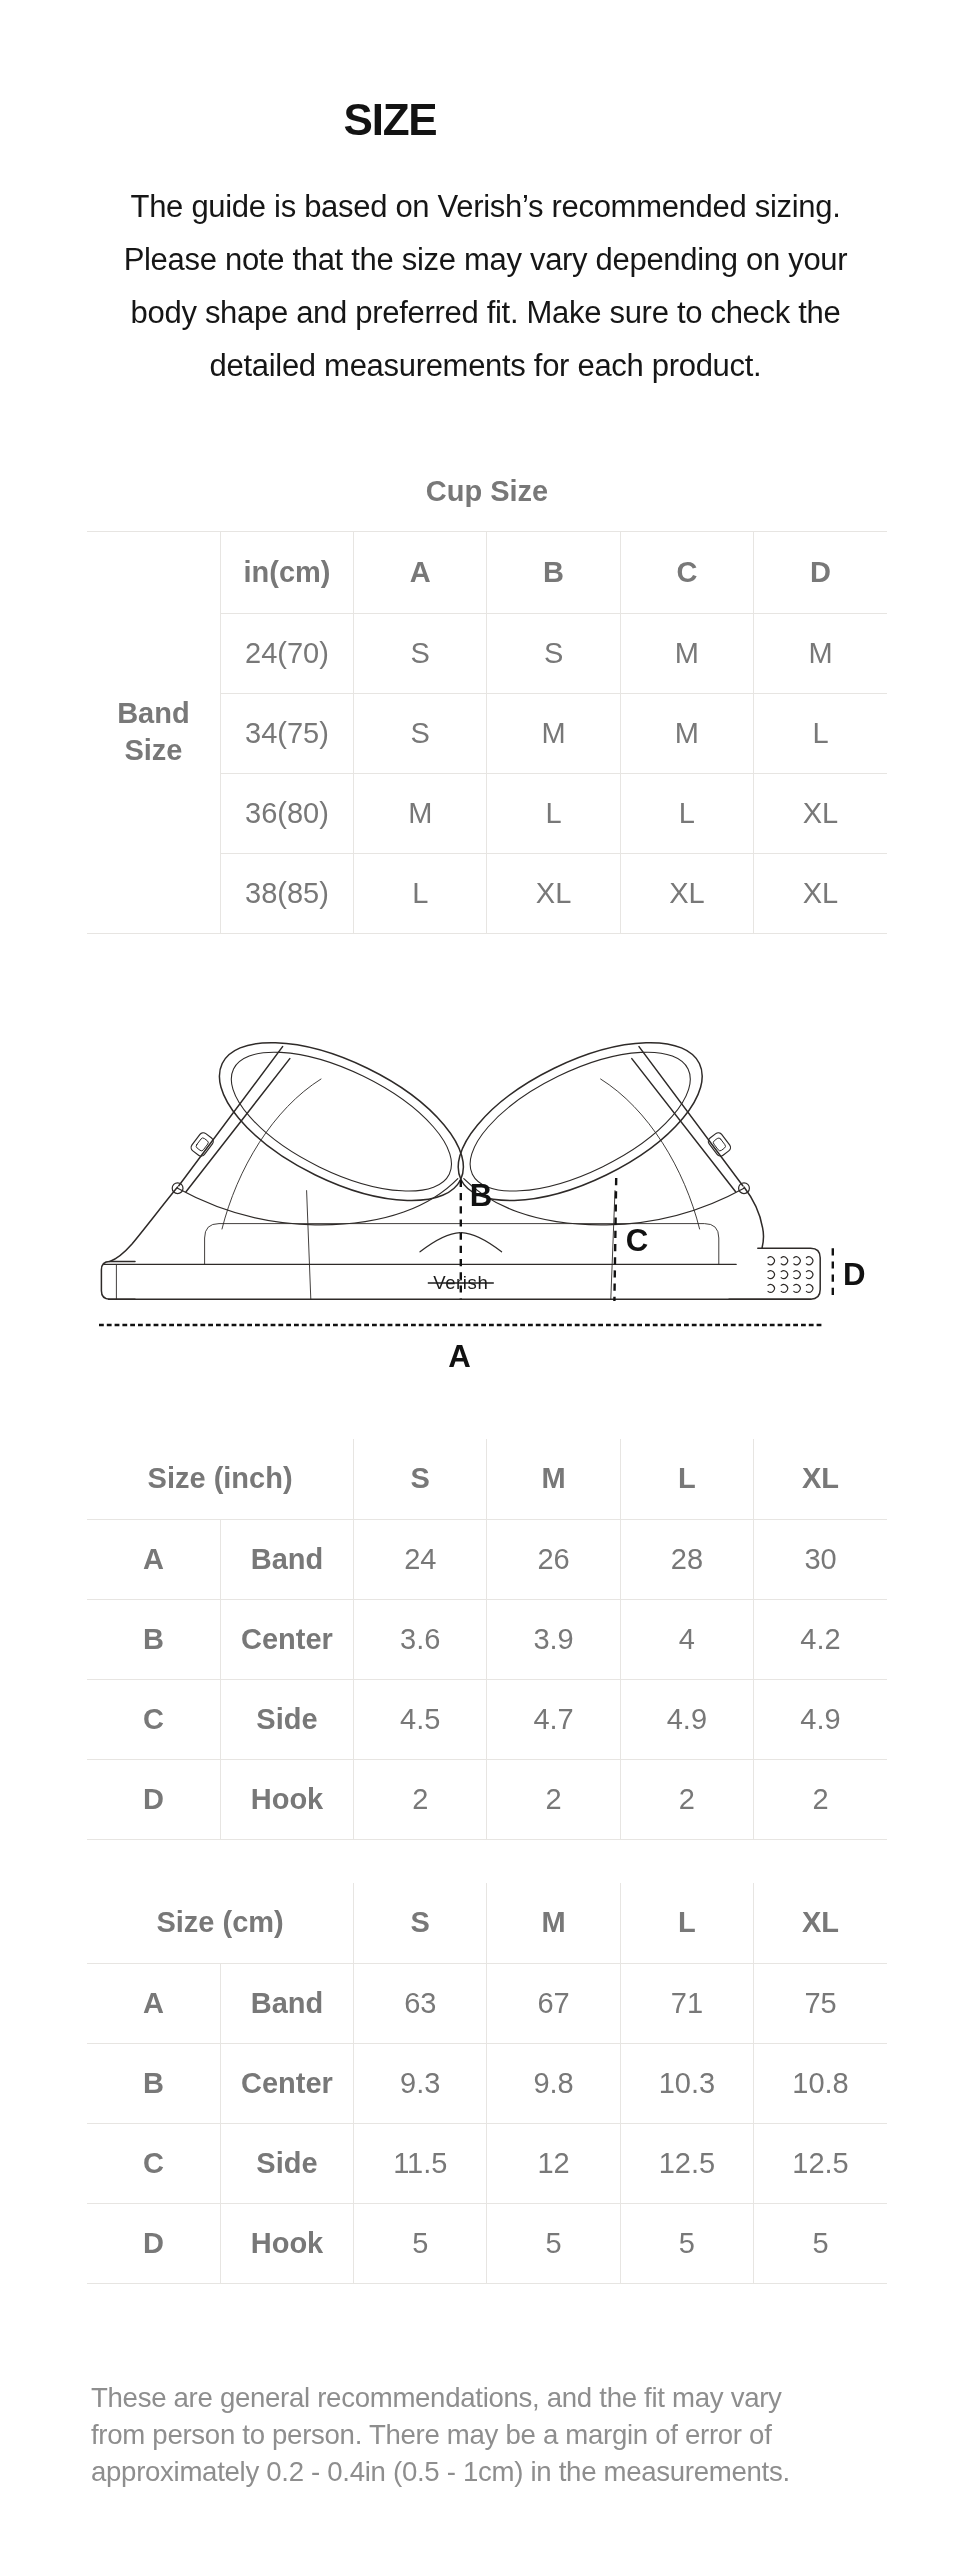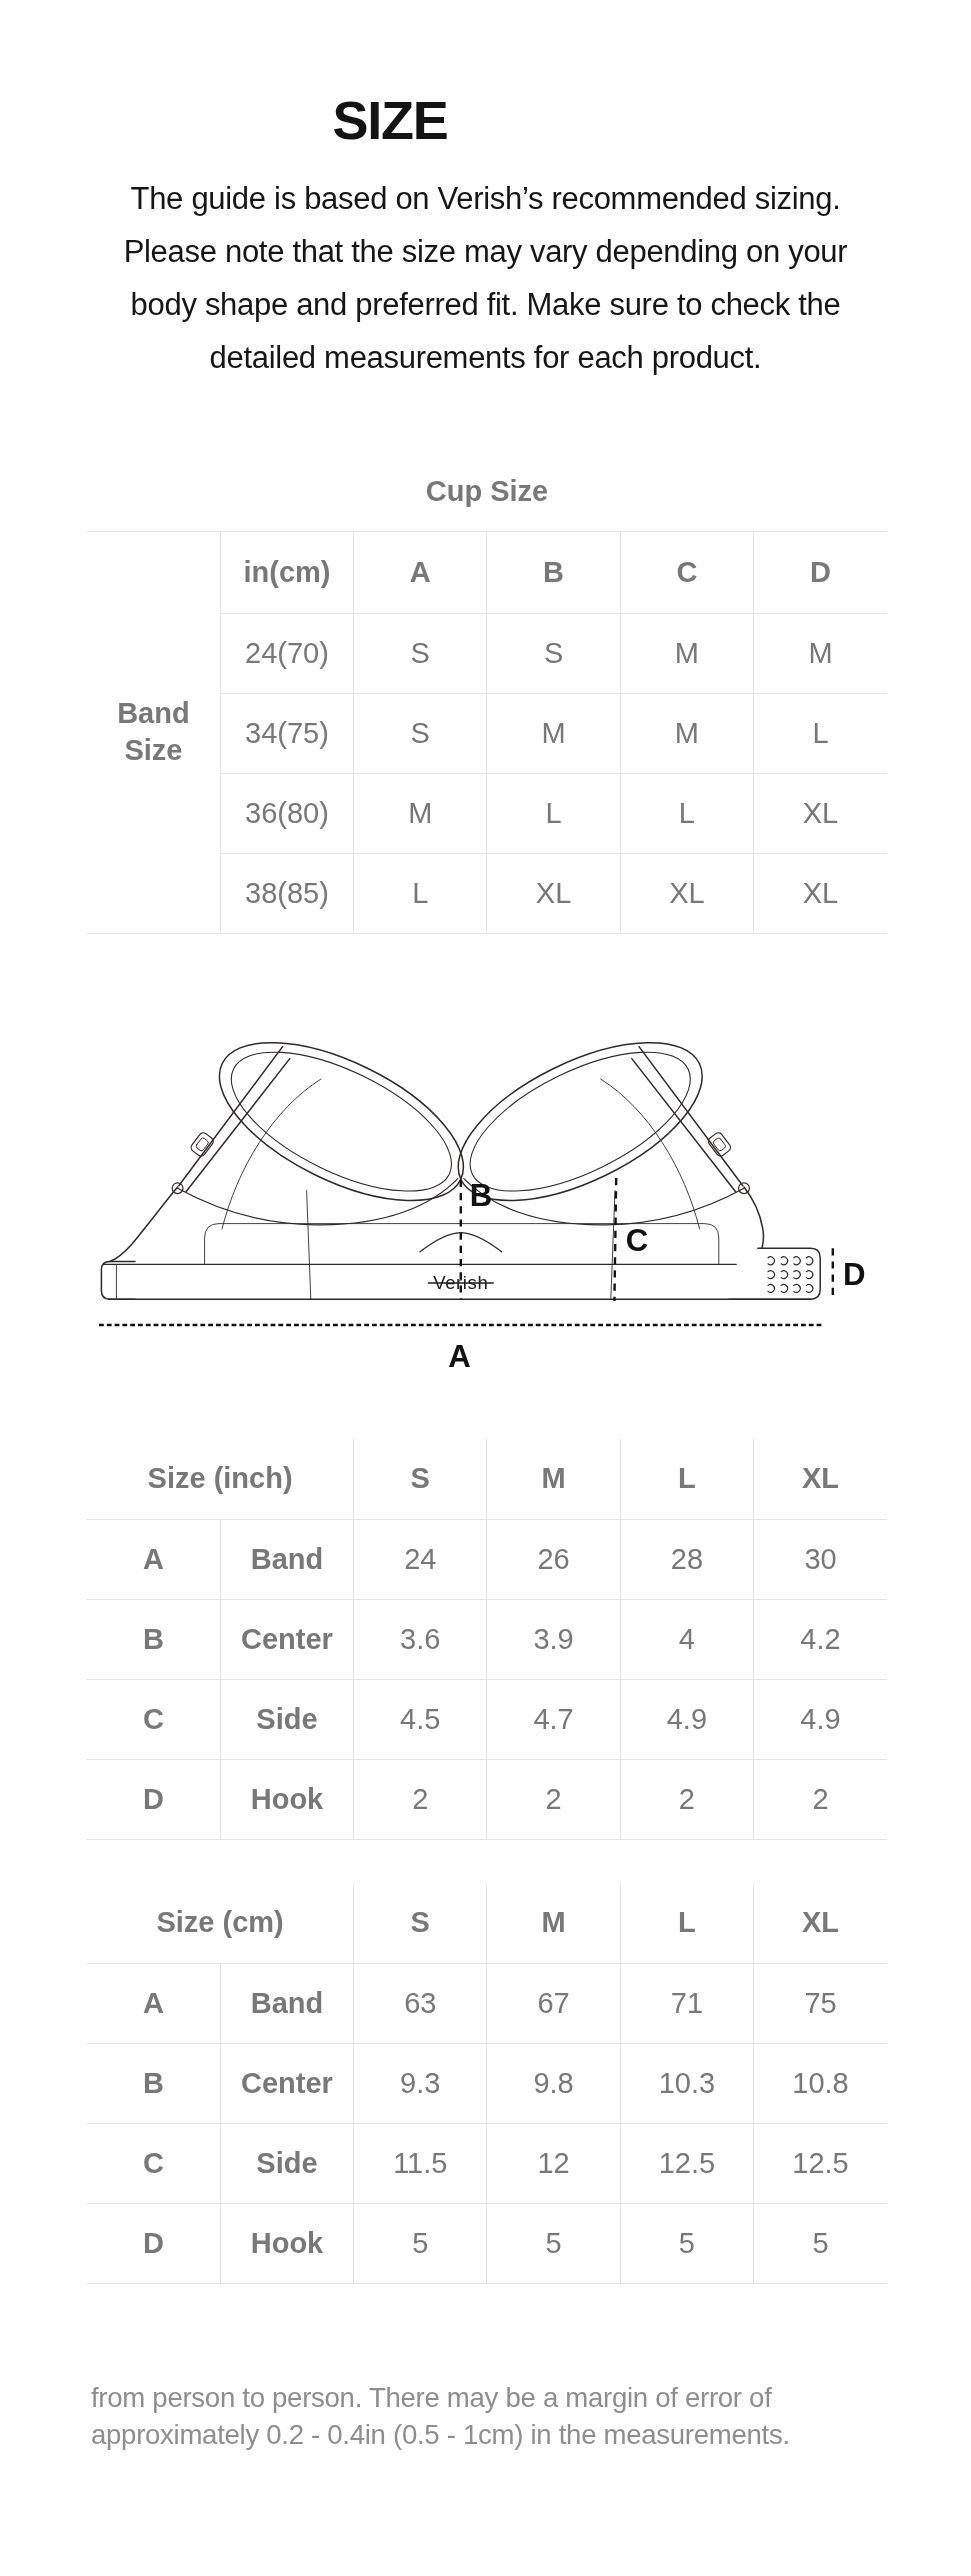--- a/index.html
+++ b/index.html
@@ -8,7 +8,7 @@
   .page { position:relative; width:971px; height:2576px; background:#ffffff; overflow:hidden; }
 
   .title { position:absolute; top:90px; left:0; width:780px; text-align:center;
-           font-size:54px; font-weight:bold; letter-spacing:-1.2px; color:#131313; line-height:60px; }
+           font-size:44px; font-weight:bold; letter-spacing:-1.2px; color:#131313; line-height:60px; }
 
   .intro { position:absolute; top:172px; left:0; width:971px; text-align:center;
            font-size:31px; letter-spacing:-0.3px; color:#161616; line-height:53px; }

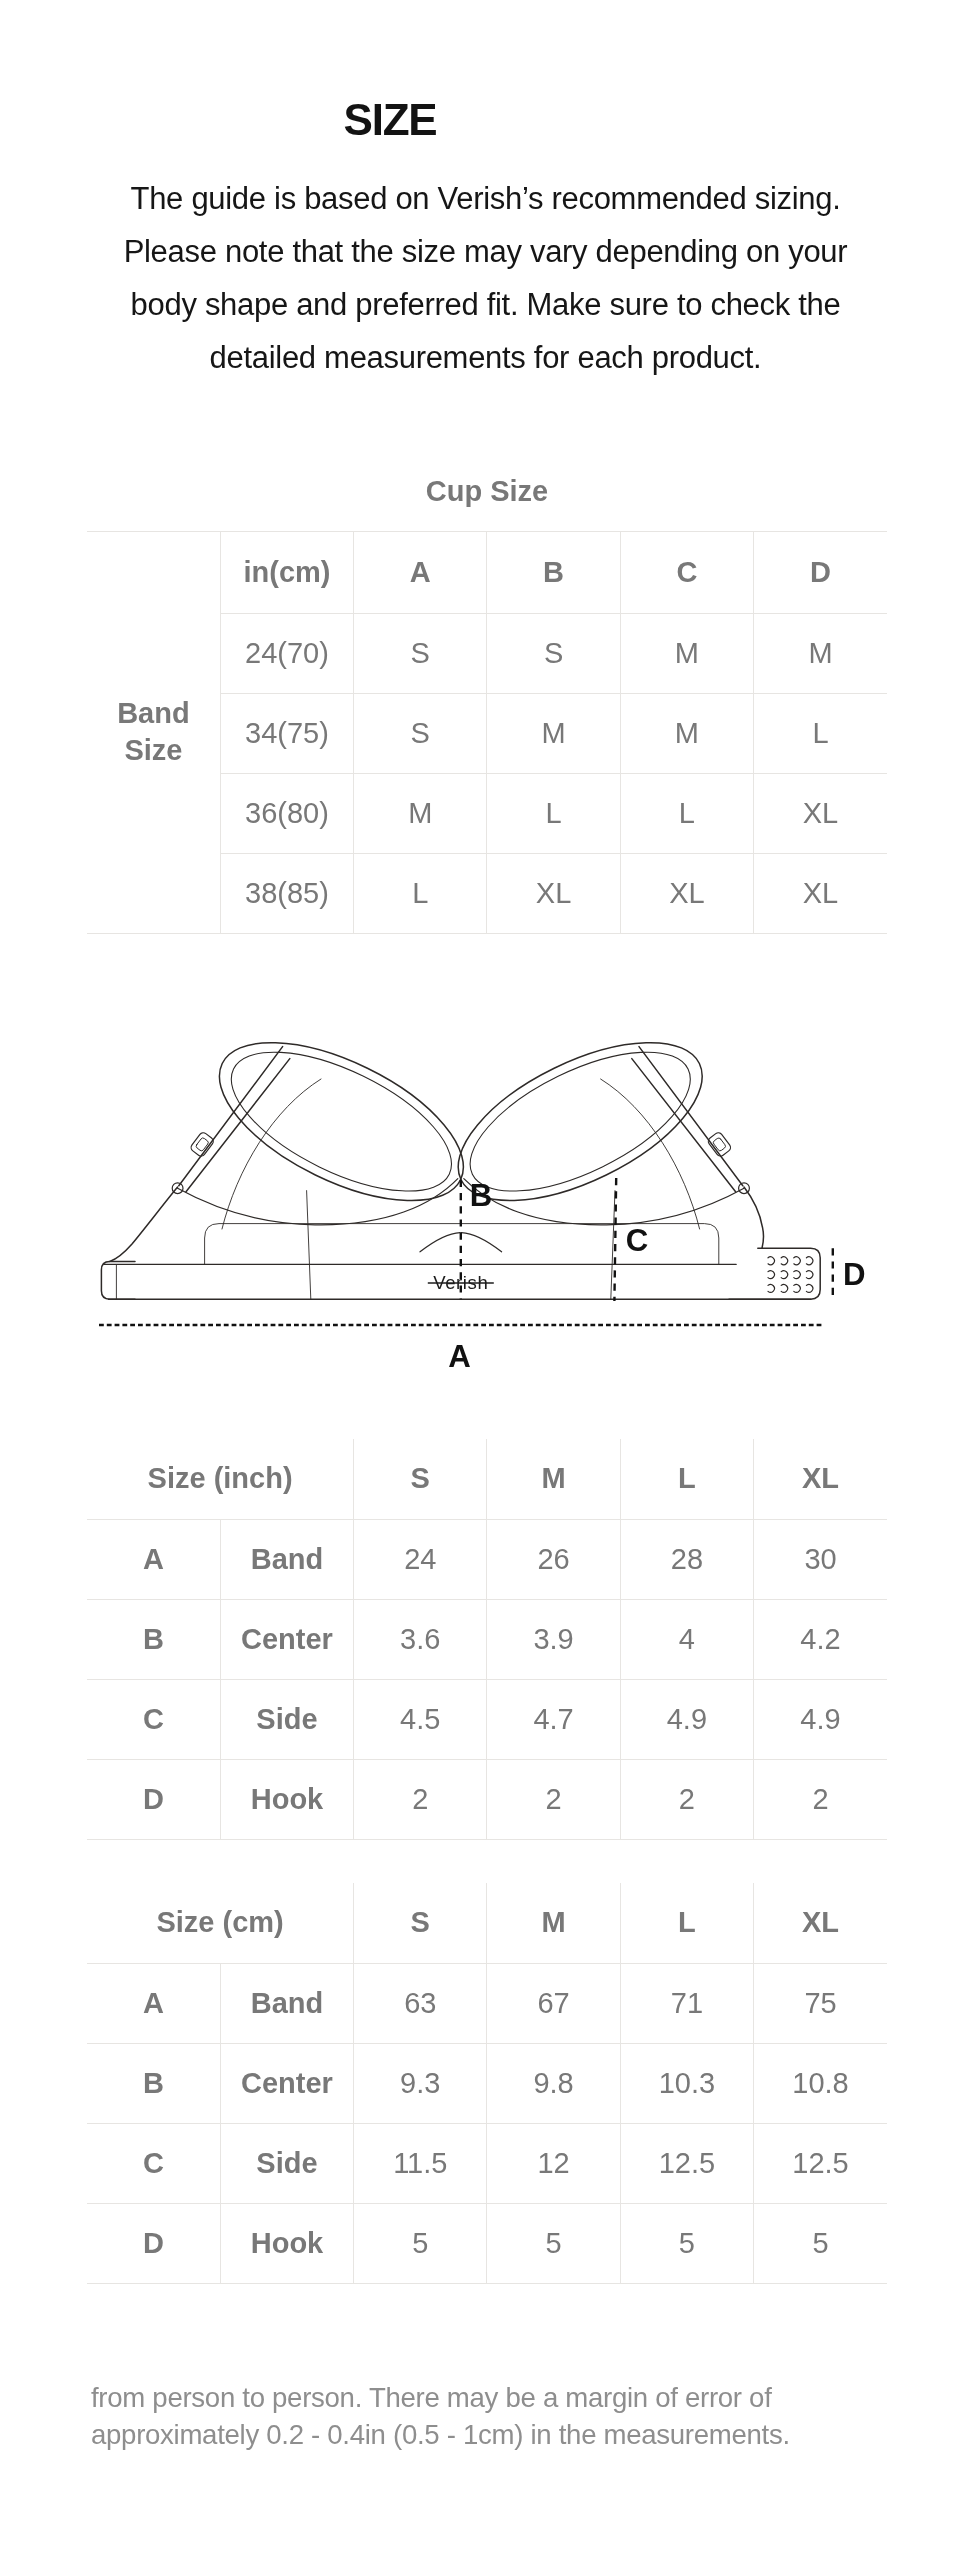--- a/index.html
+++ b/index.html
@@ -10,7 +10,7 @@
   .title { position:absolute; top:90px; left:0; width:780px; text-align:center;
            font-size:44px; font-weight:bold; letter-spacing:-1.2px; color:#131313; line-height:60px; }
 
-  .intro { position:absolute; top:172px; left:0; width:971px; text-align:center;
+  .intro { position:absolute; top:180px; left:0; width:971px; text-align:center;
            font-size:31px; letter-spacing:-0.3px; color:#161616; line-height:53px; }
 
   table.sg { position:absolute; left:87px; width:800px; border-collapse:collapse; table-layout:fixed; }

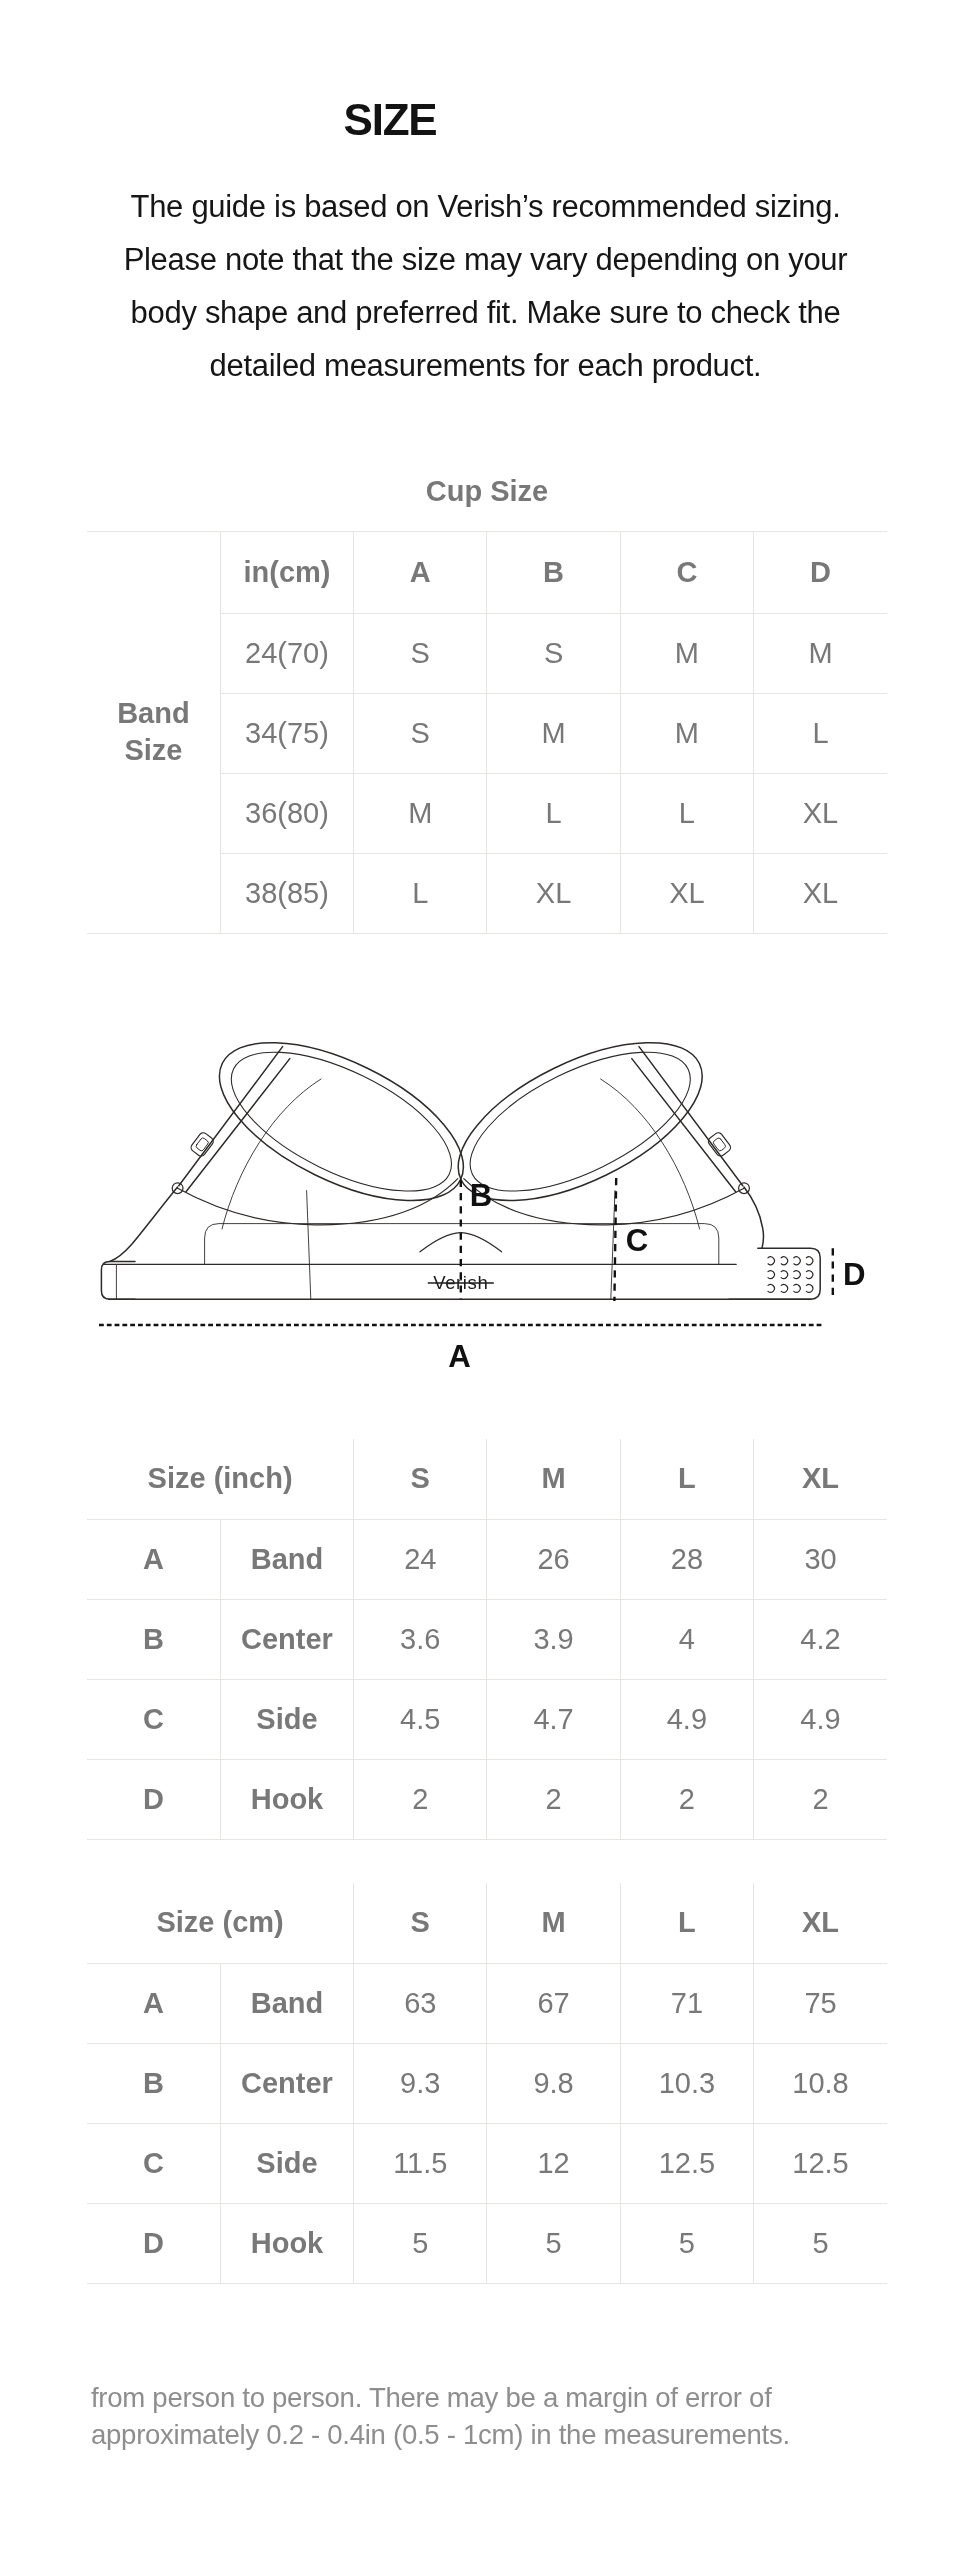--- a/index.html
+++ b/index.html
@@ -294,6 +294,7 @@
 
 
   <div class="fn-gray">
+    <div>These are general recommendations, and the fit may vary</div>
     <div>from person to person. There may be a margin of error of</div>
     <div>approximately 0.2 - 0.4in (0.5 - 1cm) in the measurements.</div>
   </div>

